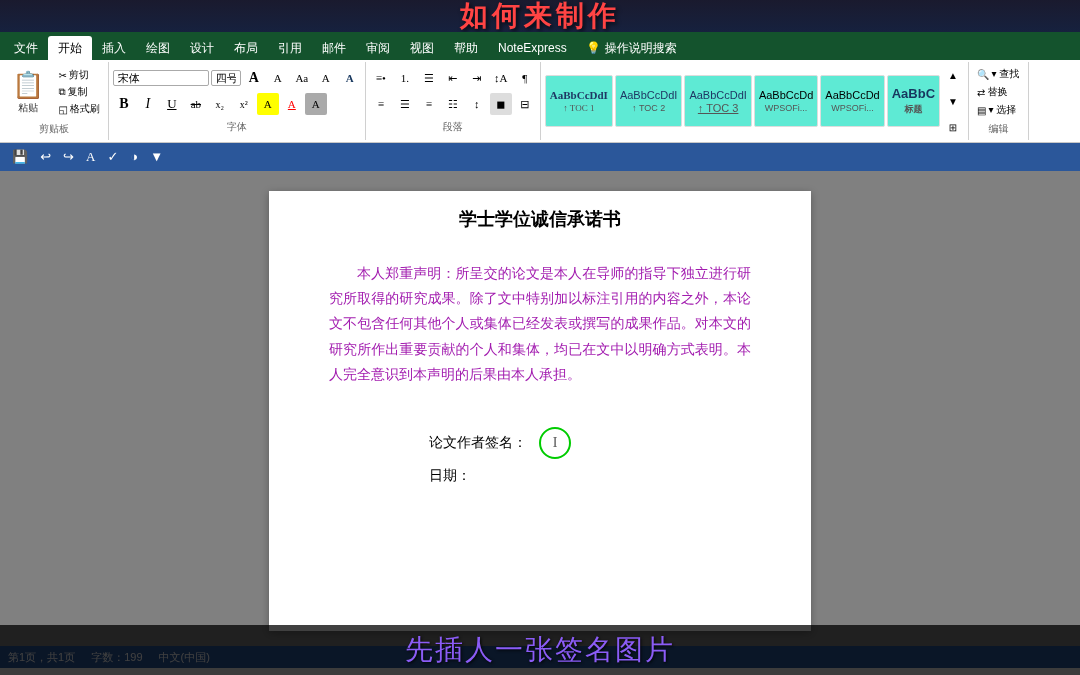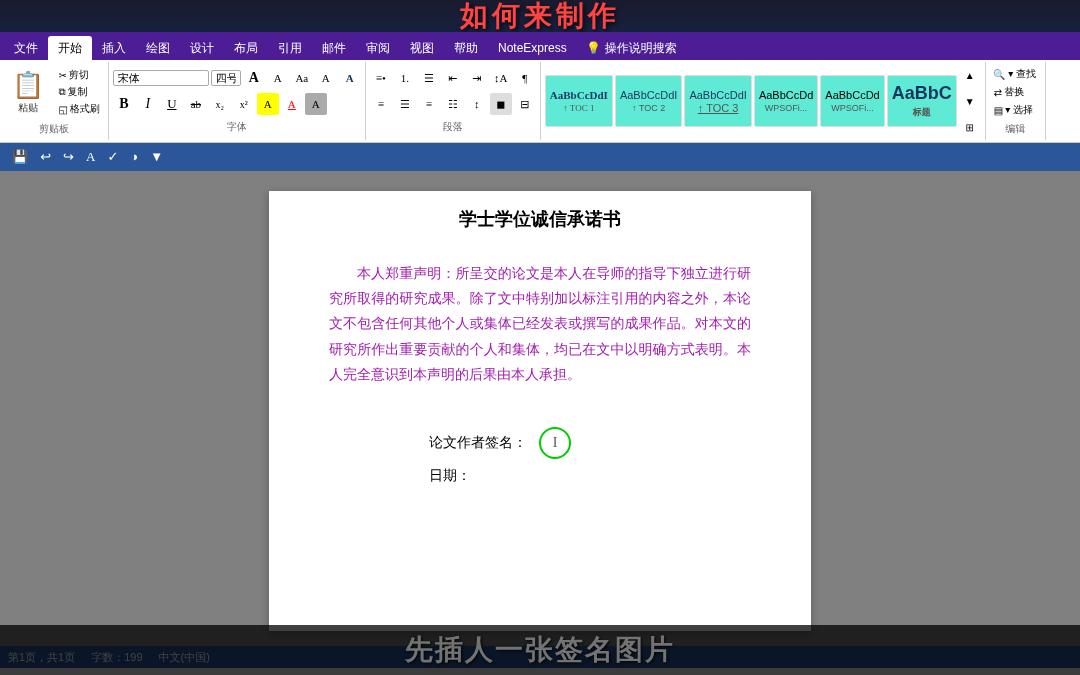--- a/index.html
+++ b/index.html
@@ -35,7 +35,7 @@
     .ribbon-tabs {
       display: flex;
       align-items: flex-end;
-      background: #4c1d95;
+      background: #14532d;
       height: 28px;
       padding-left: 4px;
     }

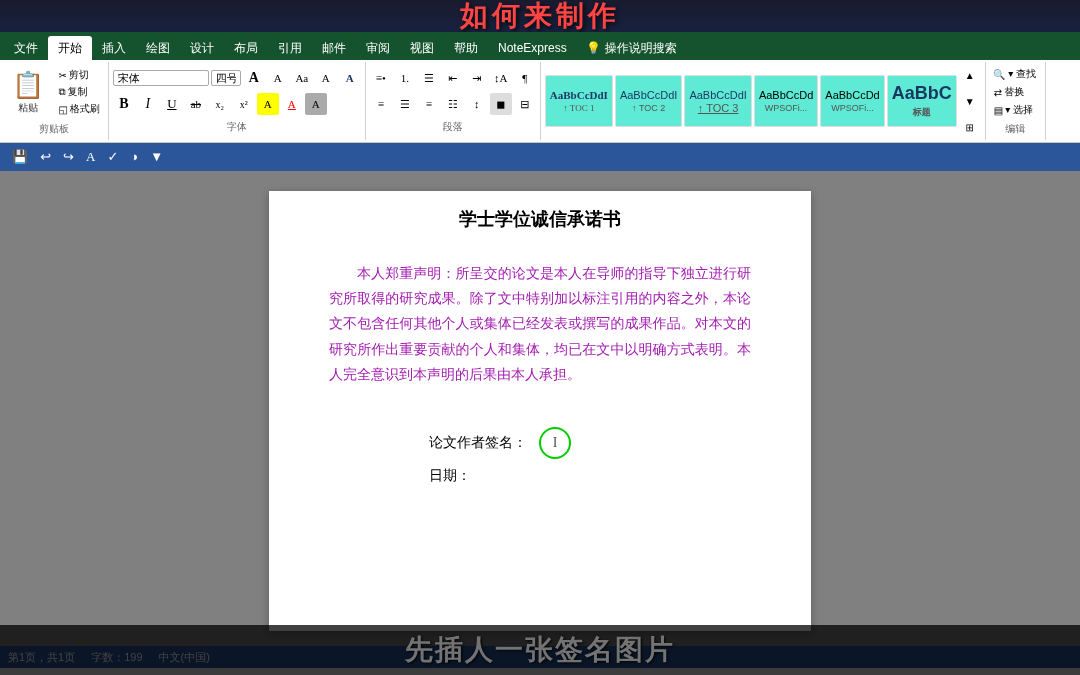--- a/index.html
+++ b/index.html
@@ -431,7 +431,7 @@
           <span style="font-size:9px;color:#555;margin-top:2px;">WPSOFi...</span>
         </div>
         <div class="style-item" style="font-size:13px;font-weight:bold;">
-          <span style="font-size:18px;font-weight:bold;color:#17375e;text-align:right;">AaBbC</span>
+          <span style="font-size:13px;font-weight:bold;color:#17375e;text-align:right;">AaBbC</span>
           <span style="font-size:9px;color:#555;margin-top:2px;">标题</span>
         </div>
         <div style="display:flex;flex-direction:column;justify-content:center;gap:4px;">

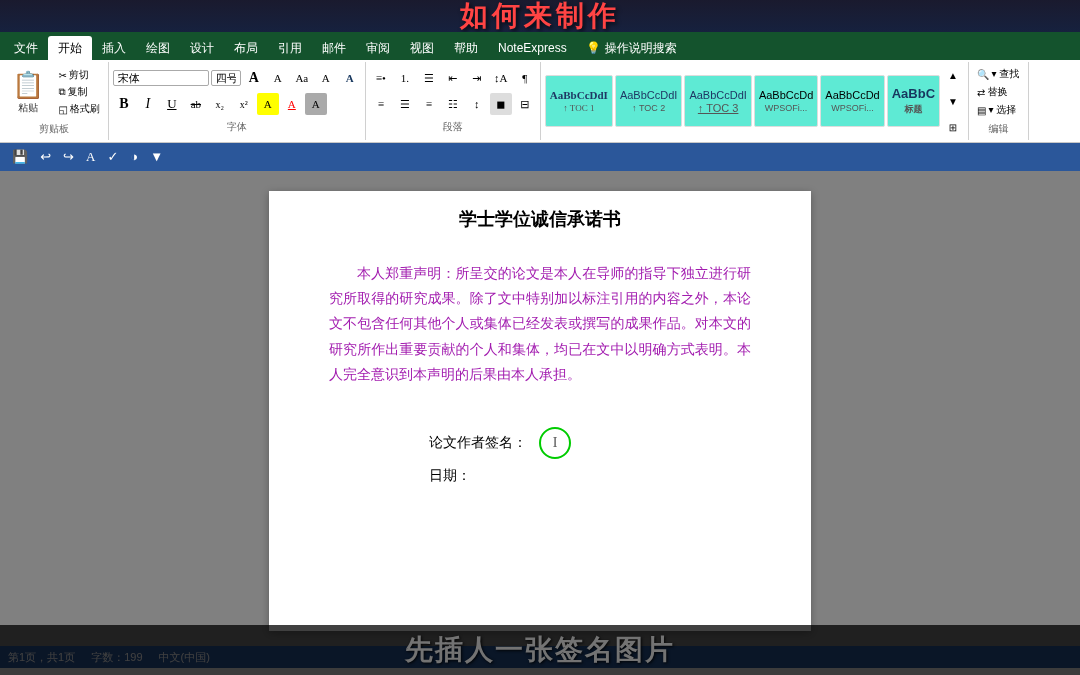--- a/index.html
+++ b/index.html
@@ -280,8 +280,8 @@
     }
     .subtitle-text {
       font-size: 28px;
-      font-weight: 700;
-      color: #737373;
+      font-weight: 400;
+      color: #8b5cf6;
       font-family: 'Microsoft YaHei', '微软雅黑', sans-serif;
       letter-spacing: 2px;
       text-shadow: 1px 1px 3px rgba(0,0,0,0.9);

